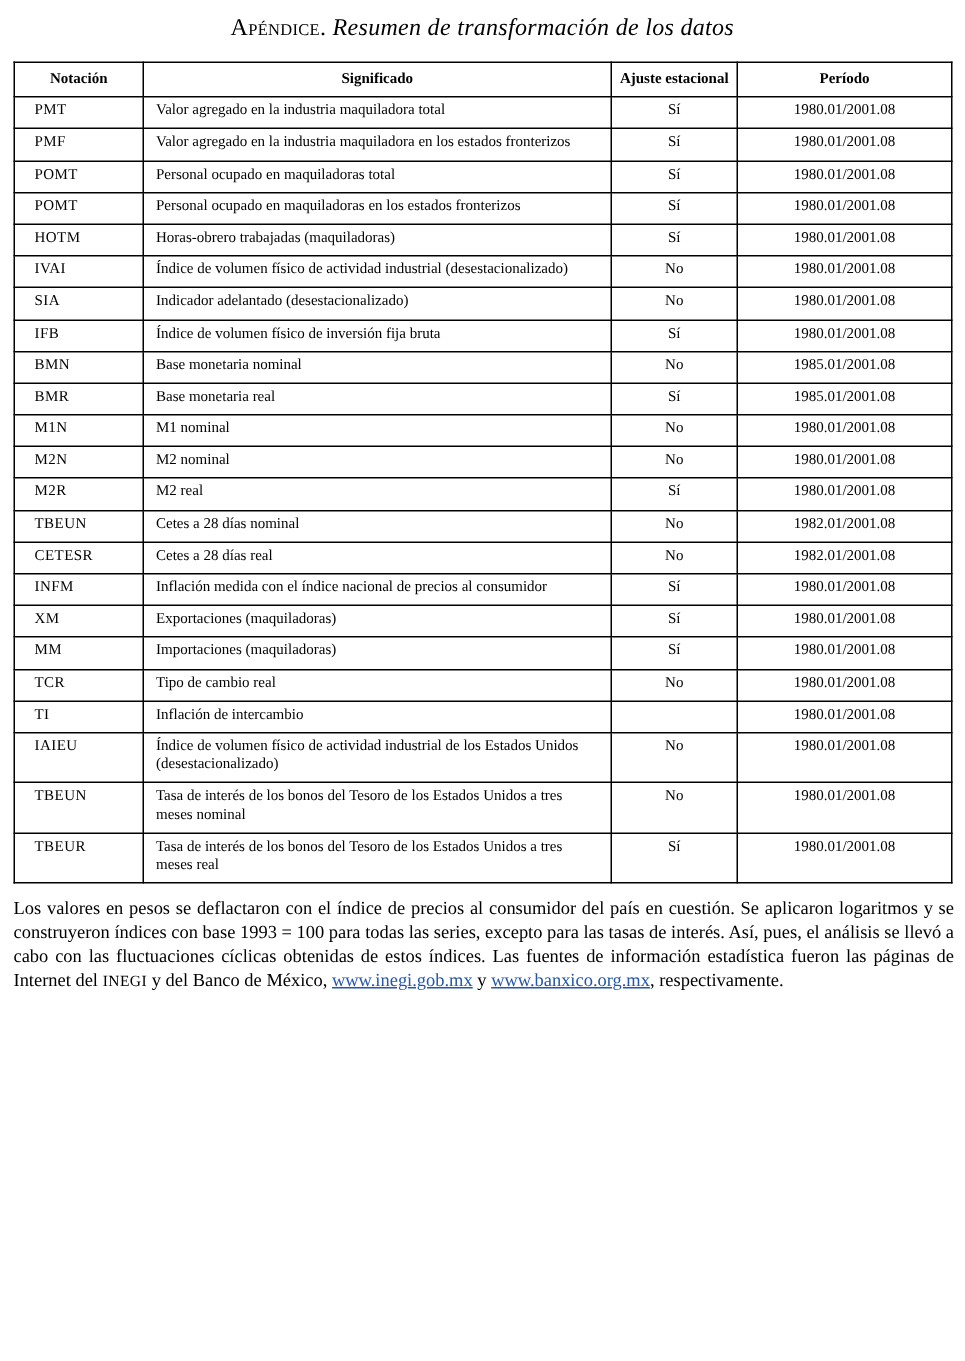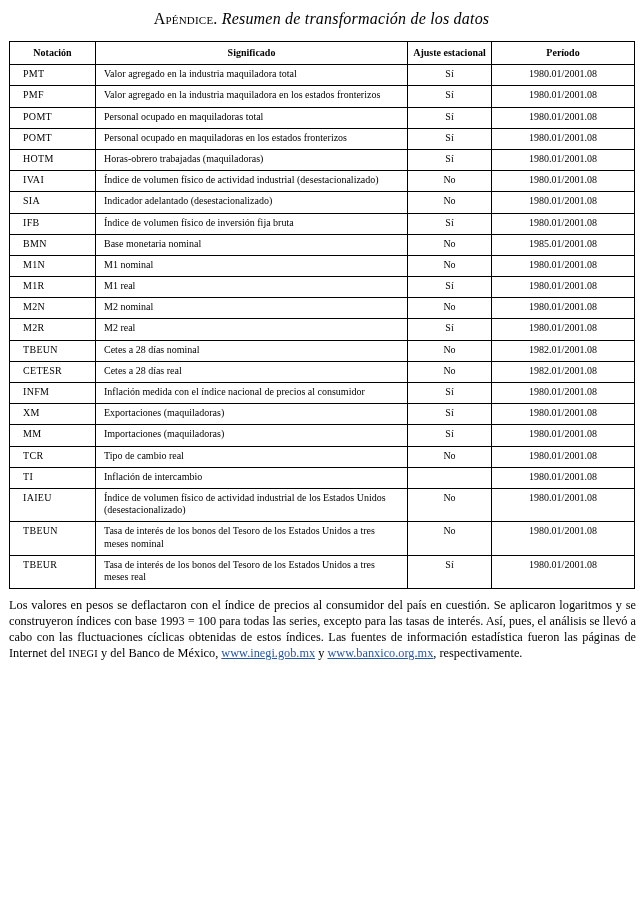--- a/index.html
+++ b/index.html
@@ -130,6 +130,12 @@
           <td class="col-period">1985.01/2001.08</td>
         </tr>
         <tr>
+          <td class="col-notation">BMR</td>
+          <td class="col-meaning">Base monetaria real</td>
+          <td class="col-adjustment">Sí</td>
+          <td class="col-period">1985.01/2001.08</td>
+        </tr>
+        <tr>
           <td class="col-notation">M1N</td>
           <td class="col-meaning">M1 nominal</td>
           <td class="col-adjustment">No</td>

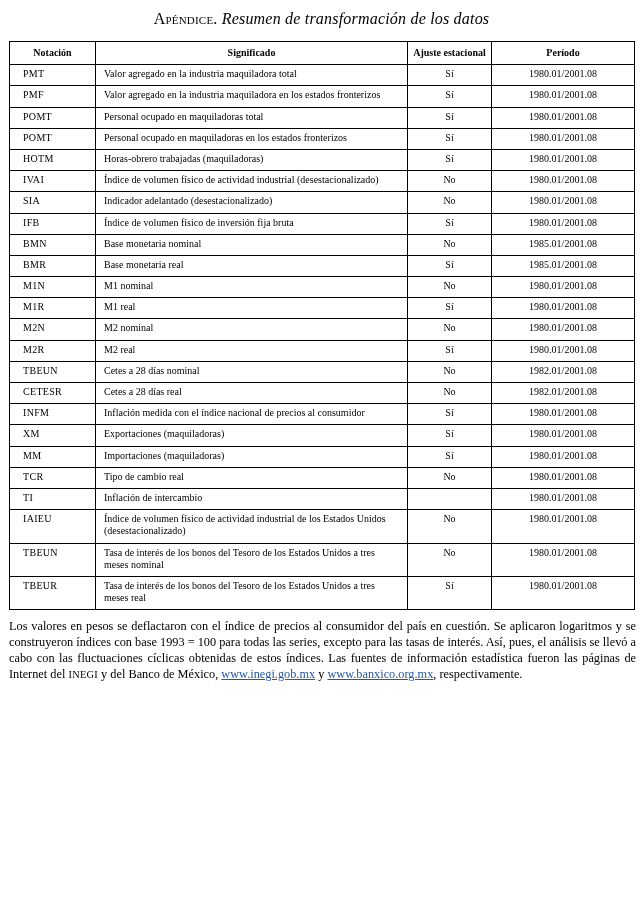--- a/index.html
+++ b/index.html
@@ -142,12 +142,6 @@
           <td class="col-period">1980.01/2001.08</td>
         </tr>
         <tr>
-          <td class="col-notation">M1R</td>
-          <td class="col-meaning">M1 real</td>
-          <td class="col-adjustment">Sí</td>
-          <td class="col-period">1980.01/2001.08</td>
-        </tr>
-        <tr>
           <td class="col-notation">M2N</td>
           <td class="col-meaning">M2 nominal</td>
           <td class="col-adjustment">No</td>

